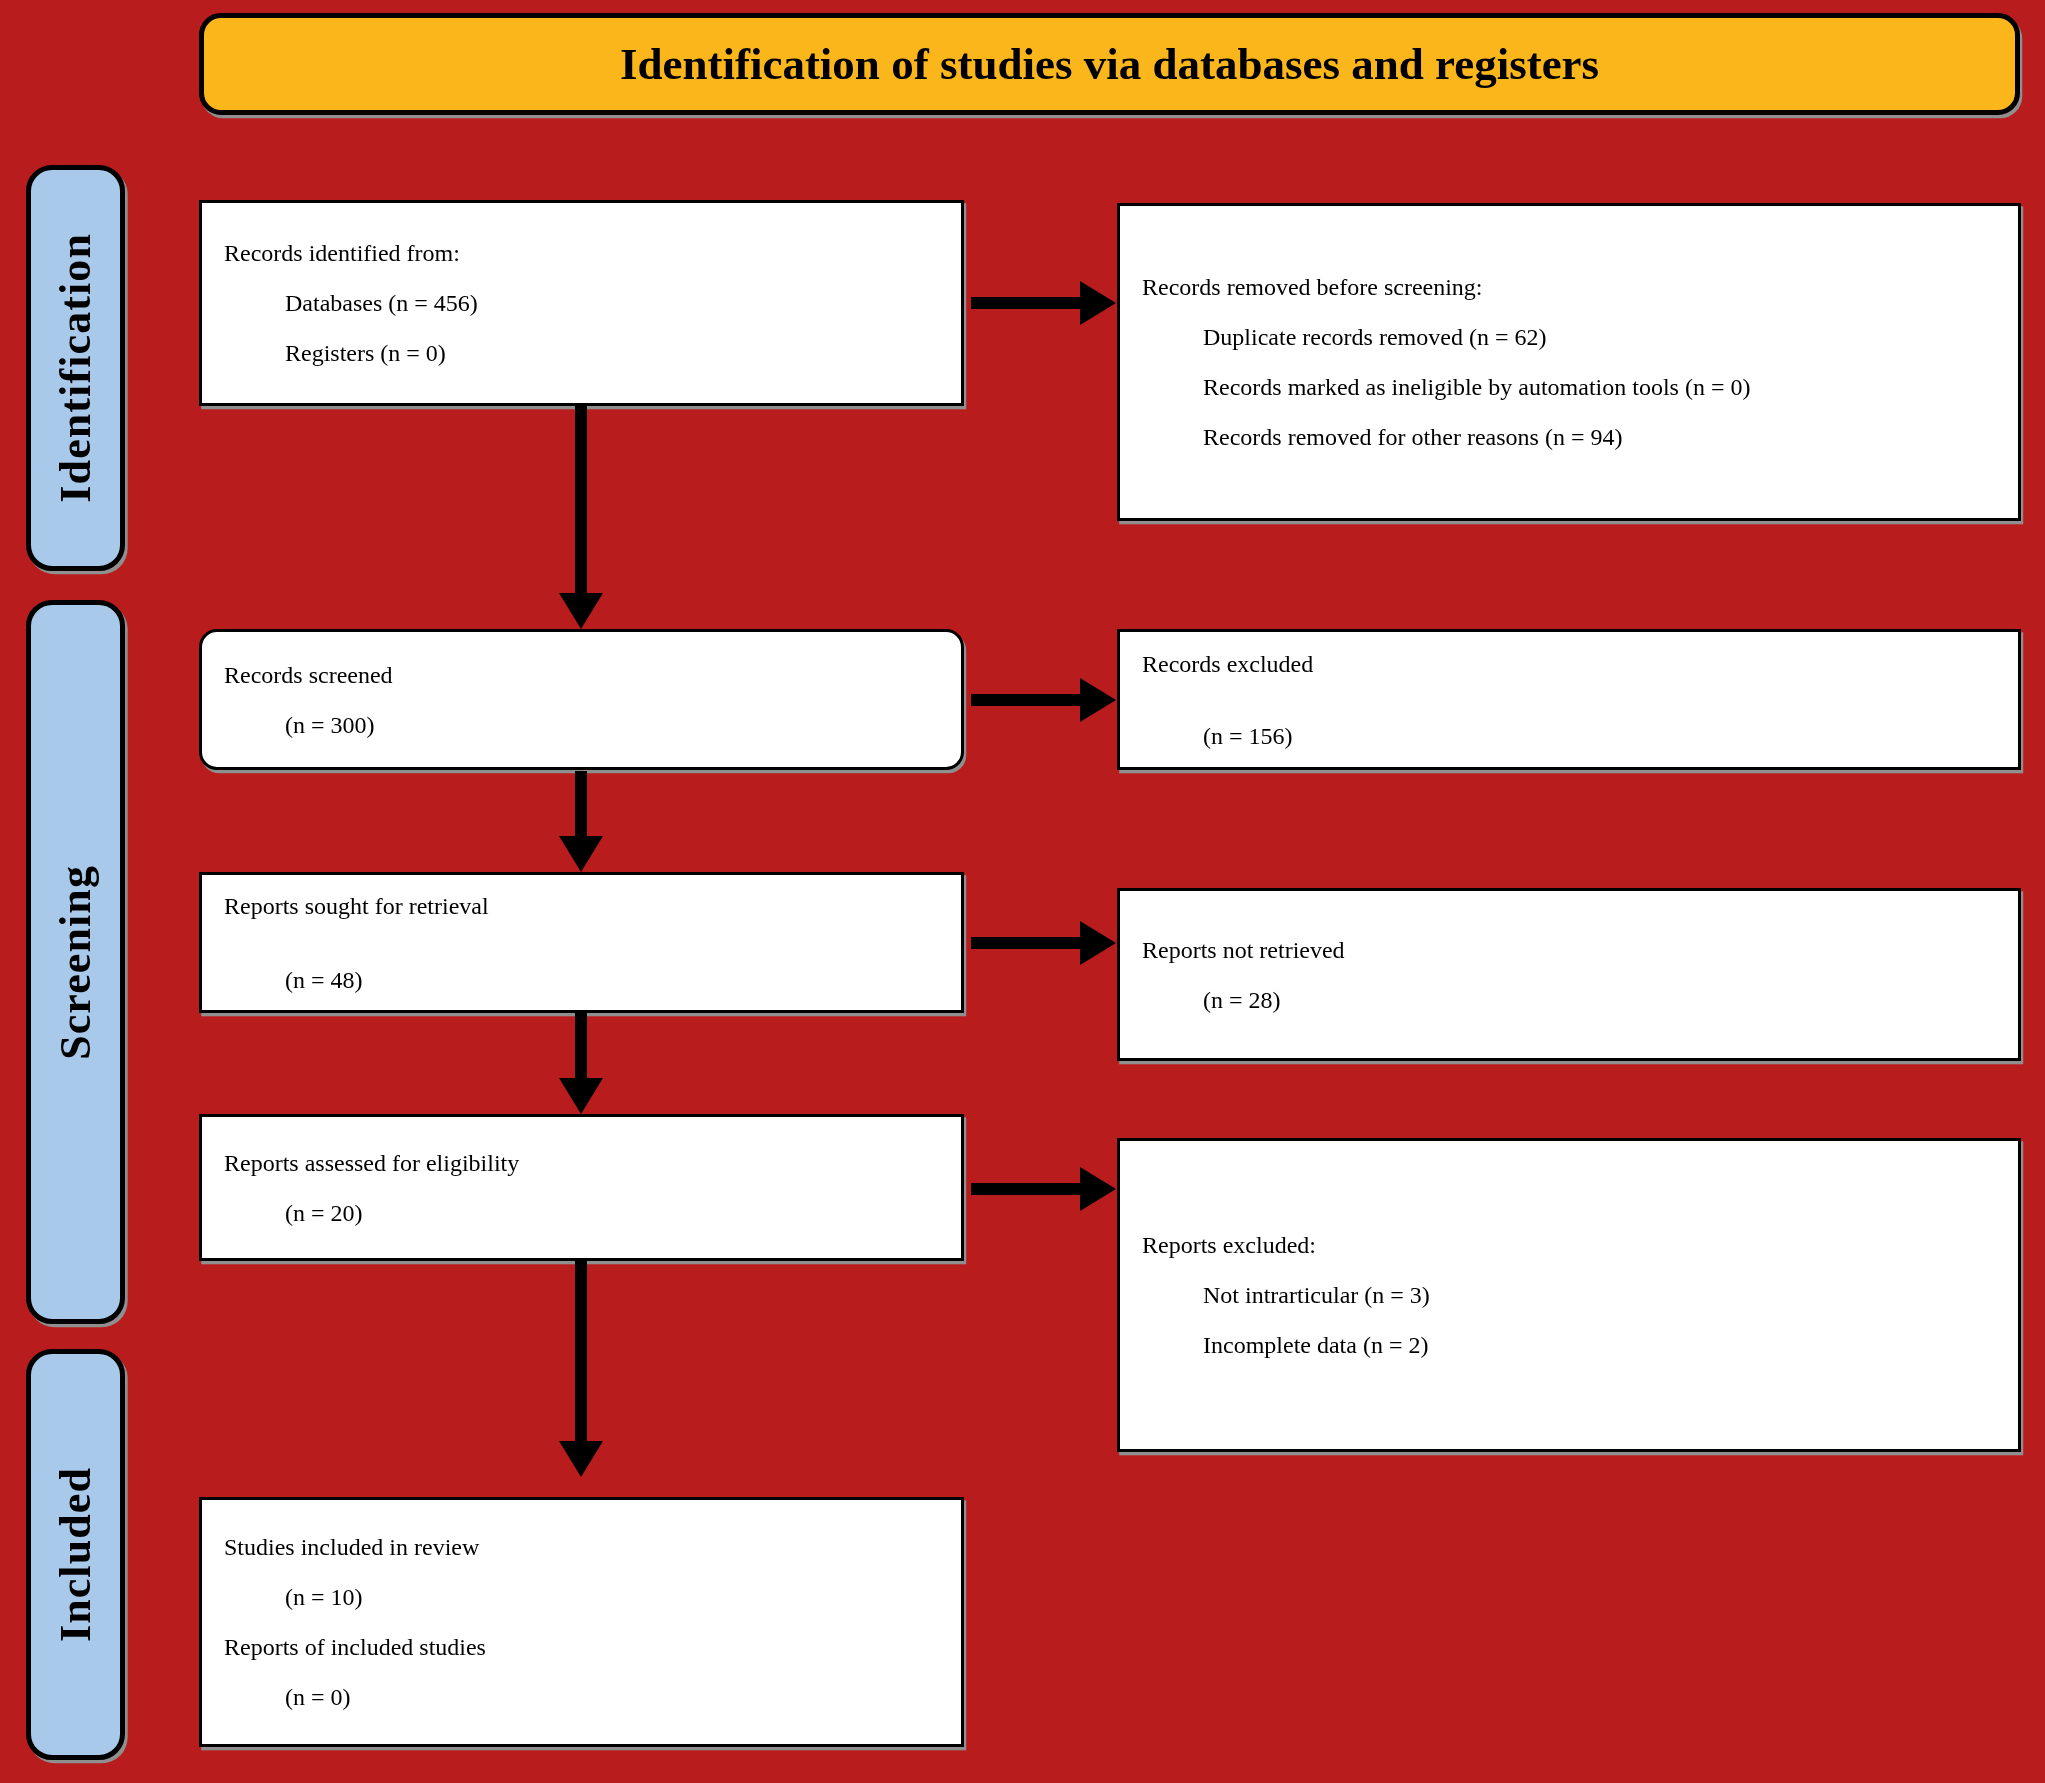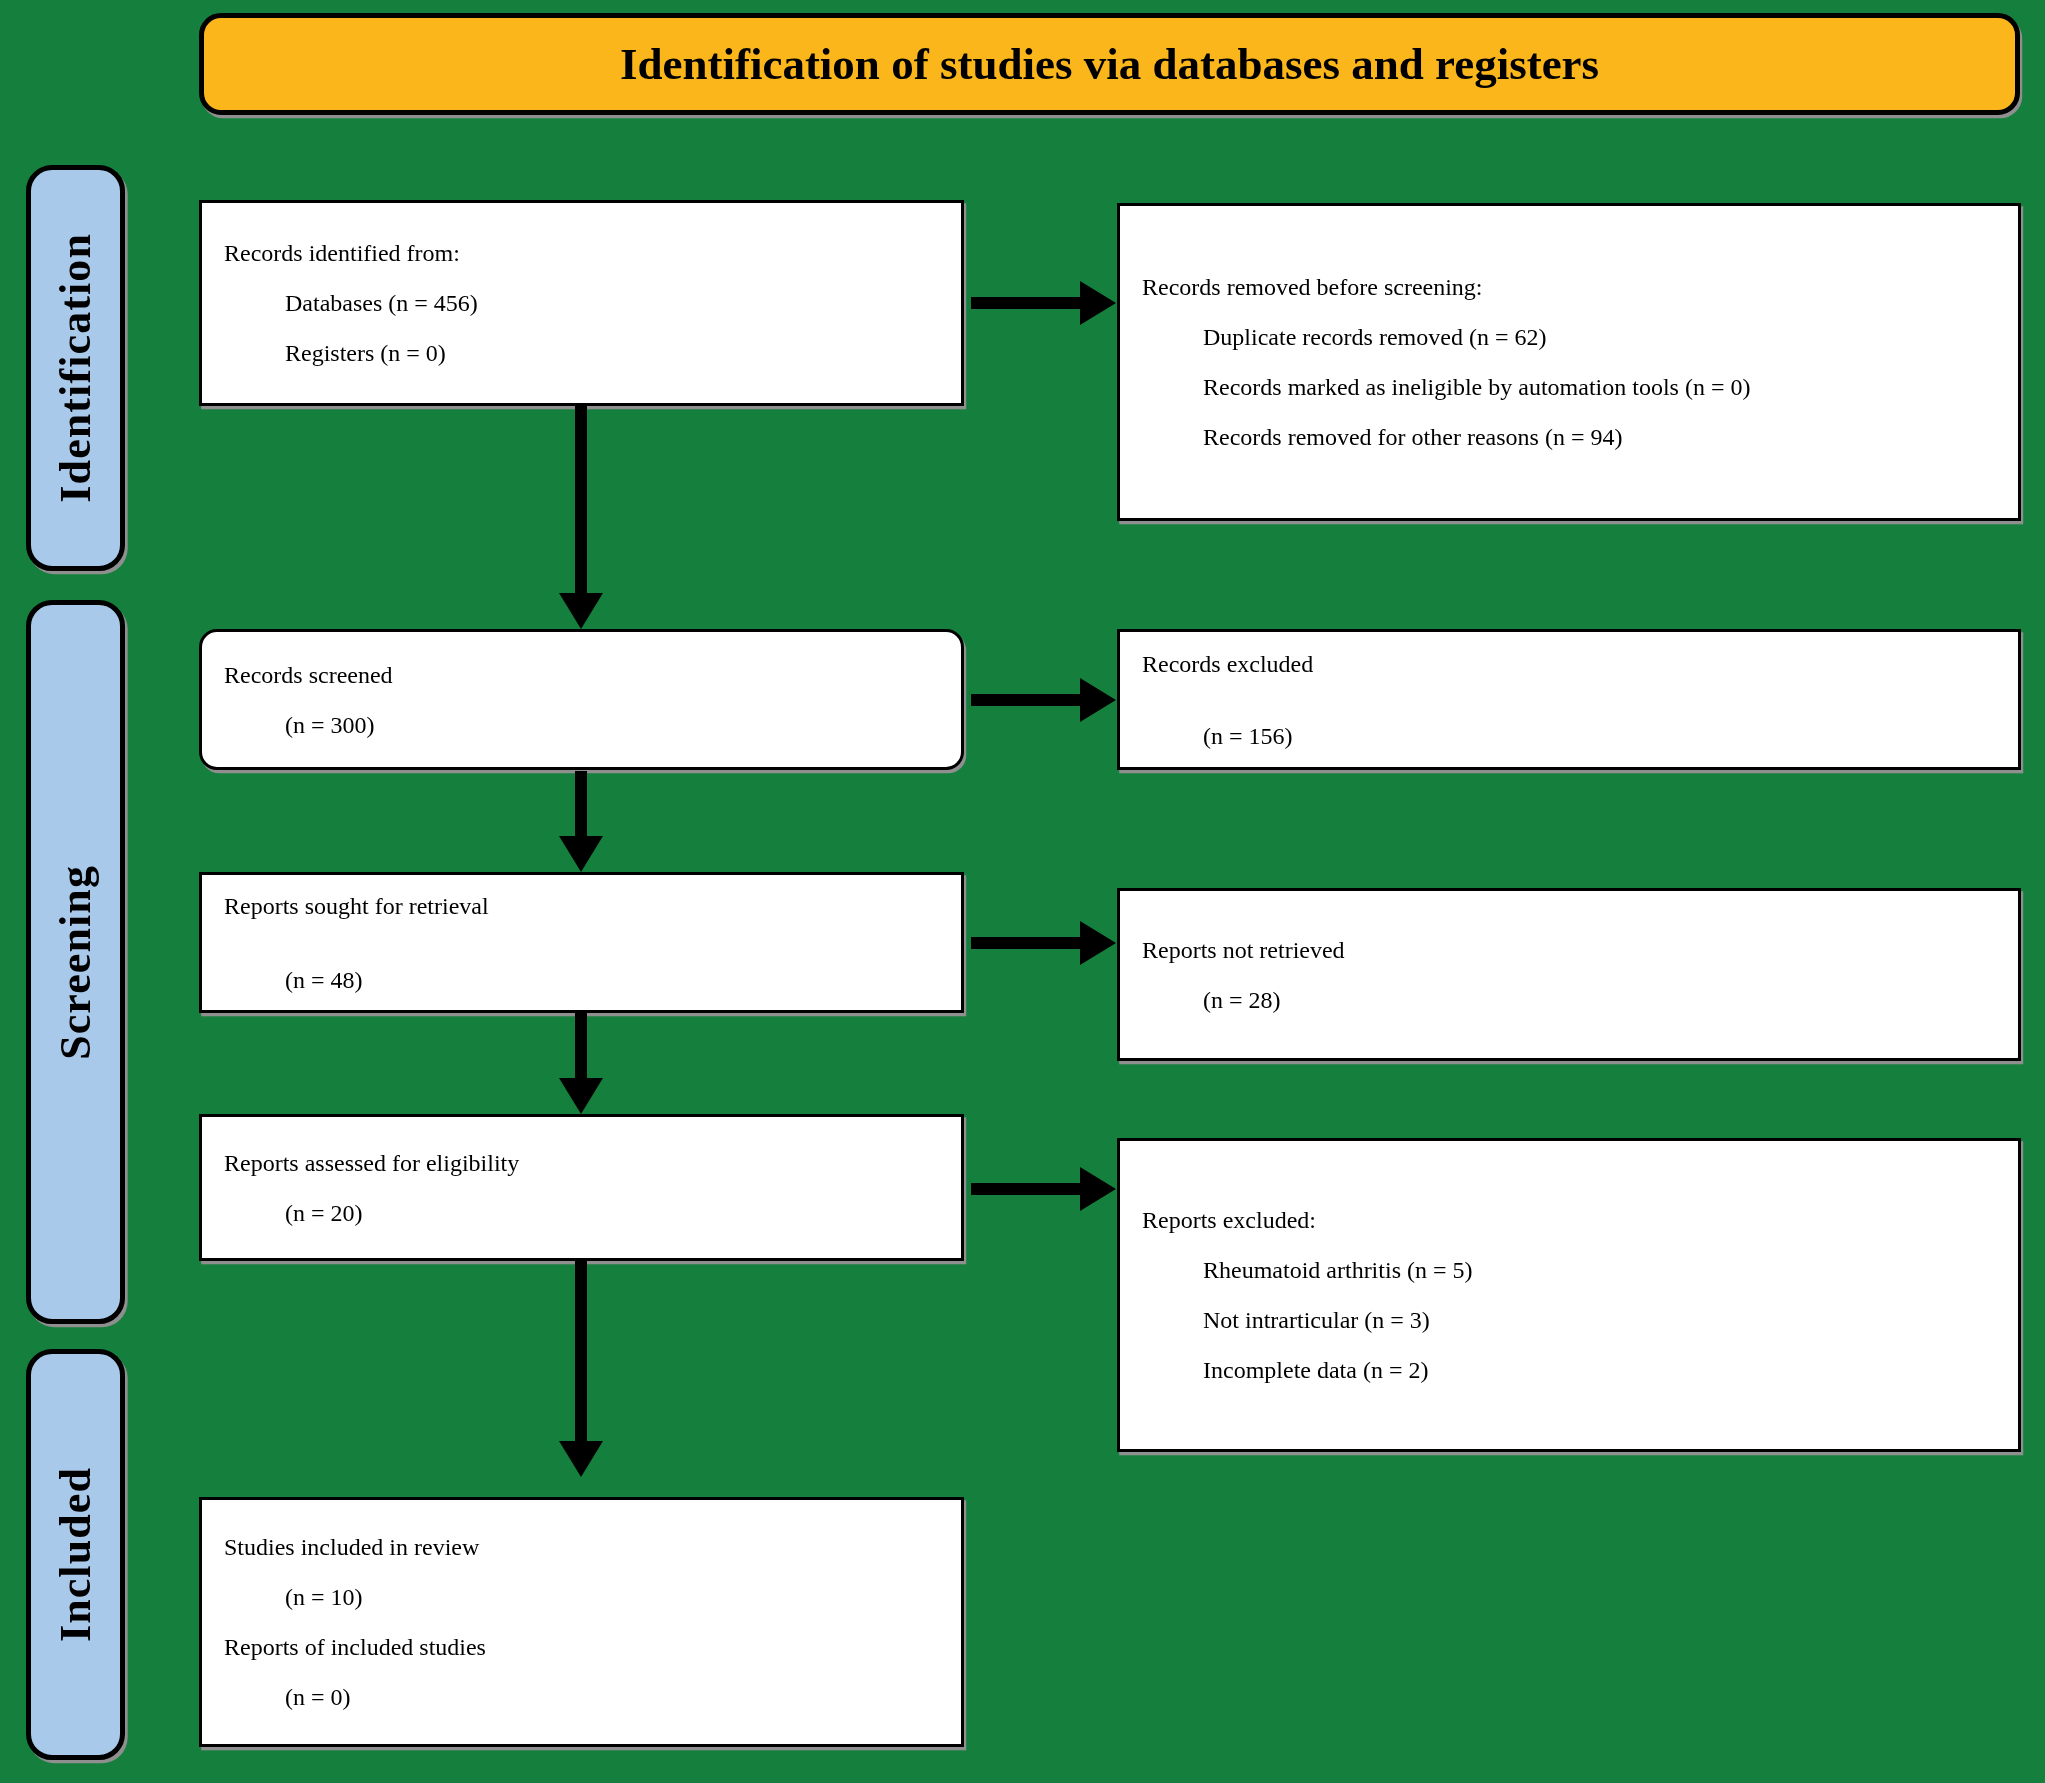--- a/index.html
+++ b/index.html
@@ -11,7 +11,7 @@
     position: relative;
     width: 2046px;
     height: 1783px;
-    background: #15803d;
+    background: #b91c1c;
     font-family: "Liberation Serif", "DejaVu Serif", serif;
     color: #000000;
     overflow: hidden;

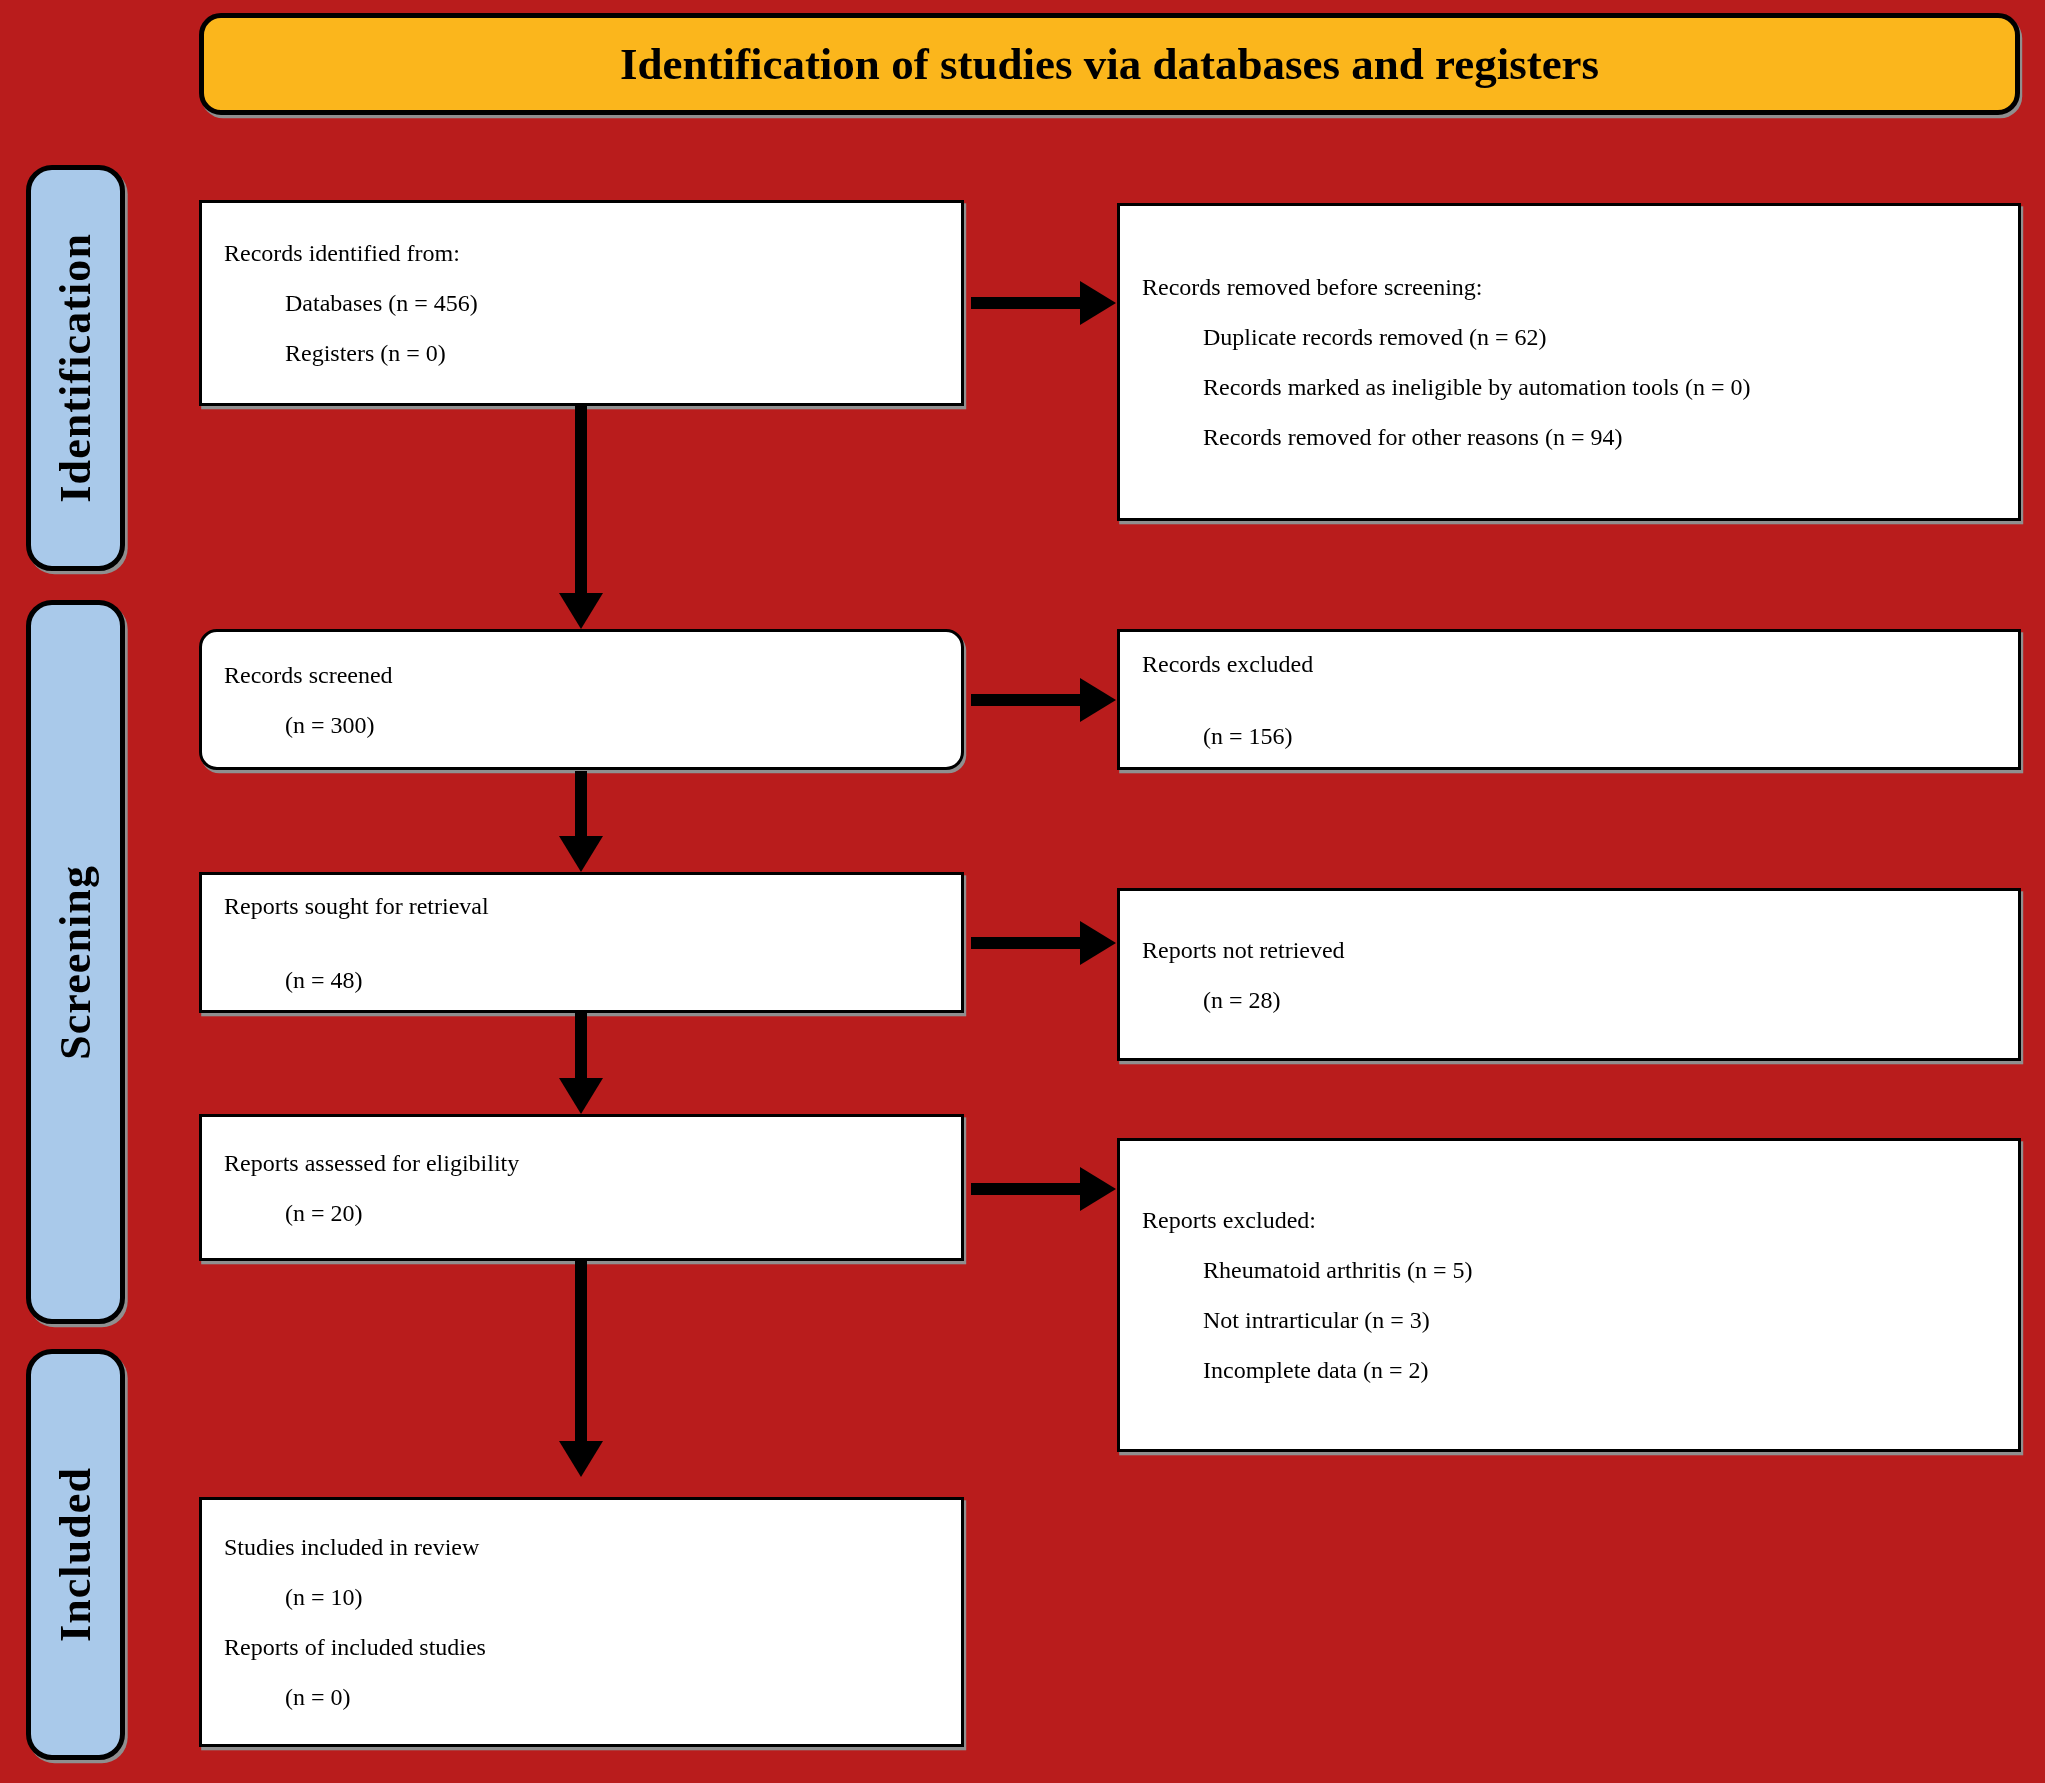--- a/index.html
+++ b/index.html
@@ -142,7 +142,6 @@
 
   <div class="box col2" style="top:1138px; height:314px;">
     <p class="line">Reports excluded:</p>
-    <p class="line indent">Rheumatoid arthritis (n = 5)</p>
     <p class="line indent">Not intrarticular (n = 3)</p>
     <p class="line indent">Incomplete data (n = 2)</p>
   </div>

